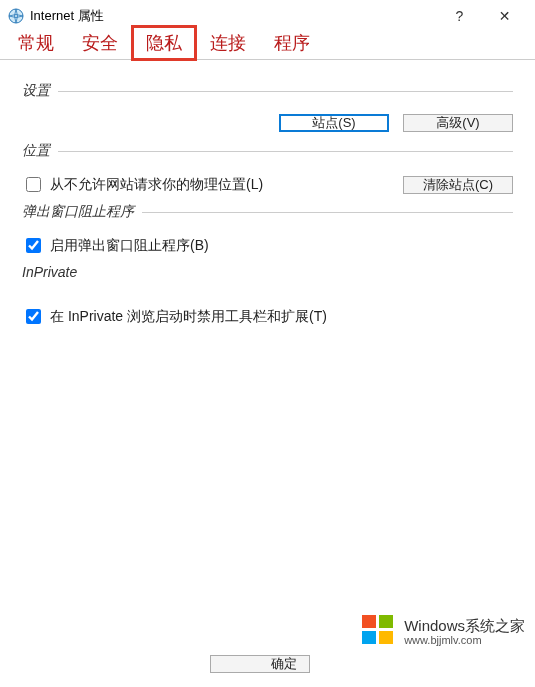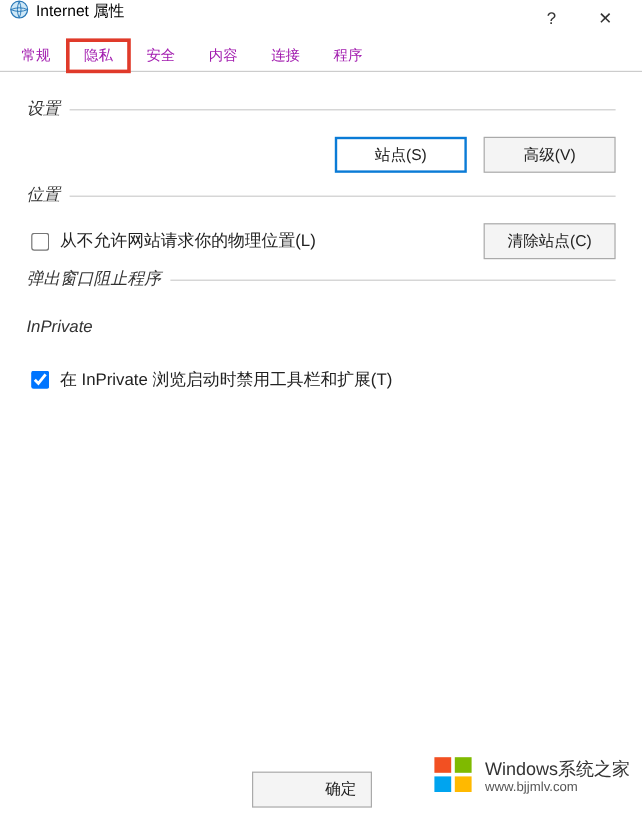--- a/index.html
+++ b/index.html
@@ -16,7 +16,7 @@
   .titlebar {
     height: 32px;
     display: flex;
-    align-items: flex-start;
+    align-items: center;
     padding: 0 8px;
     font-size: 13px;
     color: #000;

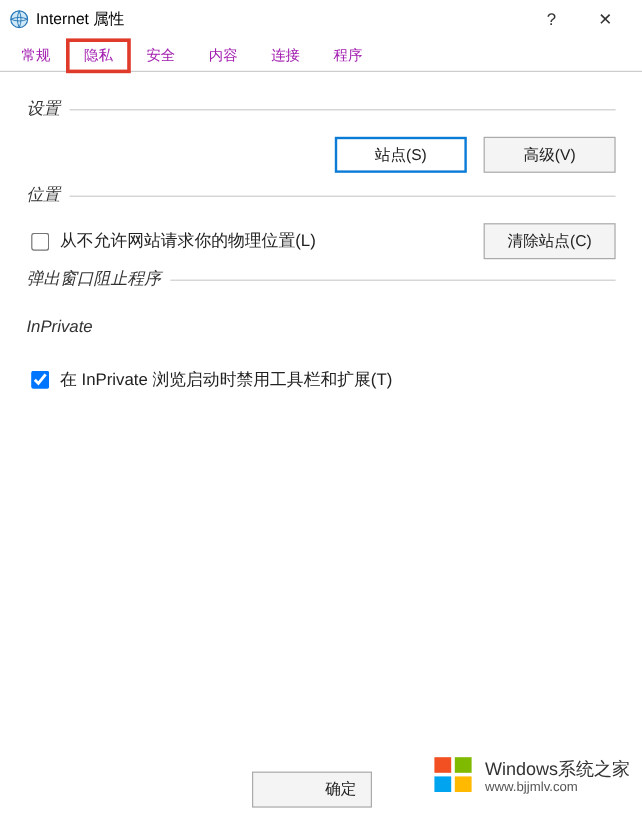--- a/index.html
+++ b/index.html
@@ -46,8 +46,8 @@
   }
   .tab {
     padding: 5px 14px 5px 14px;
-    font-size: 12px;
-    color: #a21caf;
+    font-size: 18px;
+    color: #b91c1c;
     position: relative;
     top: 1px;
   }

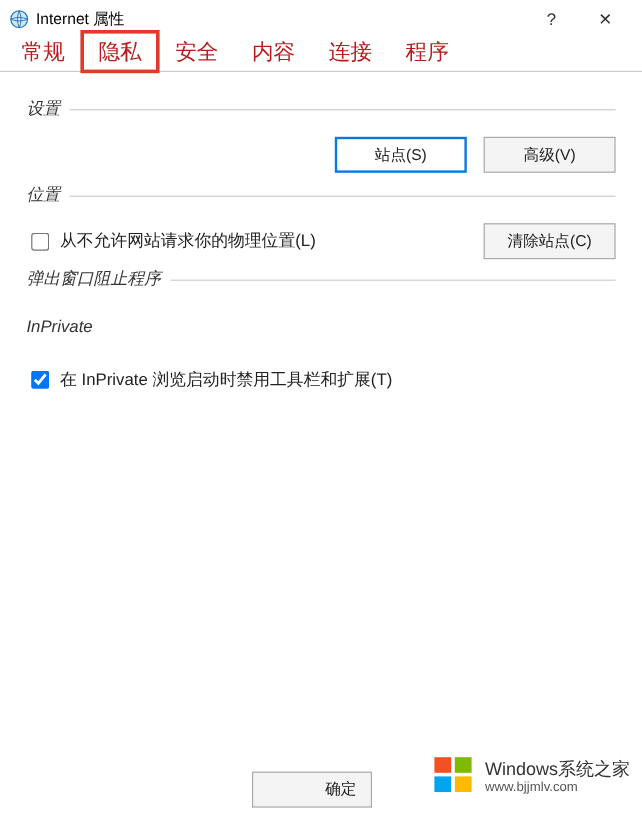--- a/index.html
+++ b/index.html
@@ -166,8 +166,8 @@
 
 <div class="tabs">
   <div class="tab"><span>常规</span></div>
+  <div class="tab"><span>安全</span></div>
   <div class="tab redbox"><span>隐私</span></div>
-  <div class="tab"><span>安全</span></div>
   <div class="tab"><span>内容</span></div>
   <div class="tab"><span>连接</span></div>
   <div class="tab"><span>程序</span></div>

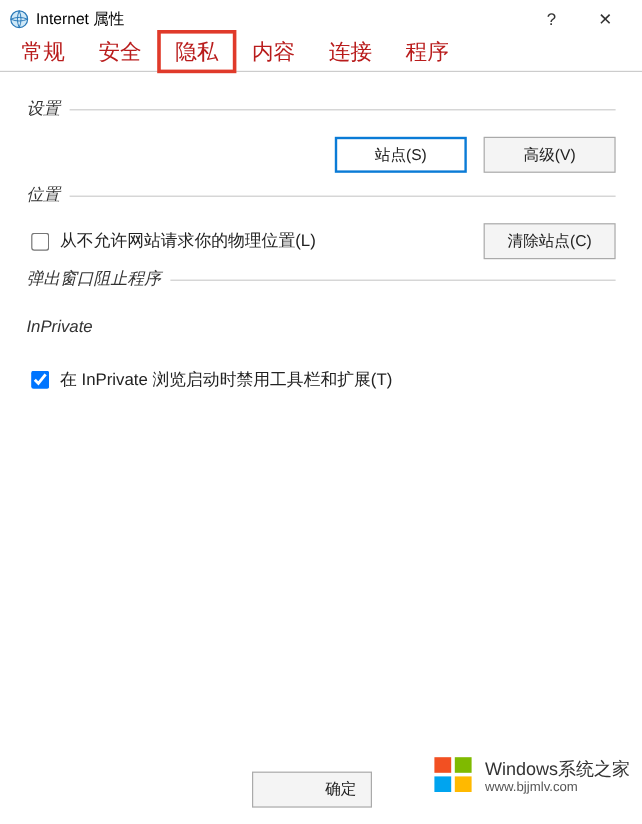--- a/index.html
+++ b/index.html
@@ -168,7 +168,6 @@
   <div class="tab"><span>常规</span></div>
   <div class="tab"><span>安全</span></div>
   <div class="tab redbox"><span>隐私</span></div>
-  <div class="tab"><span>内容</span></div>
   <div class="tab"><span>连接</span></div>
   <div class="tab"><span>程序</span></div>
 </div>

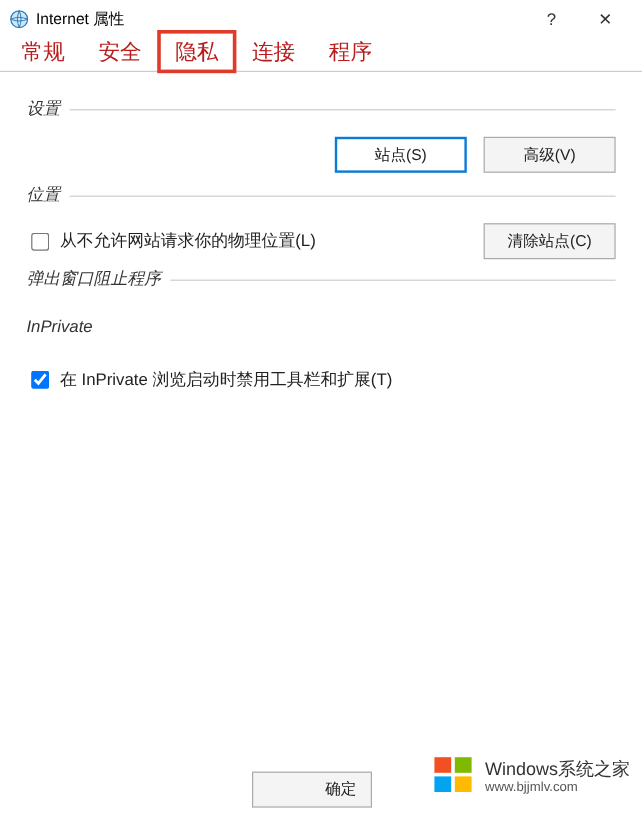--- a/index.html
+++ b/index.html
@@ -83,7 +83,7 @@
   }
   .btn {
     min-width: 110px;
-    height: 30px;
+    height: 18px;
     border: 1px solid #aaa;
     background: #f4f4f4;
     font-size: 13px;

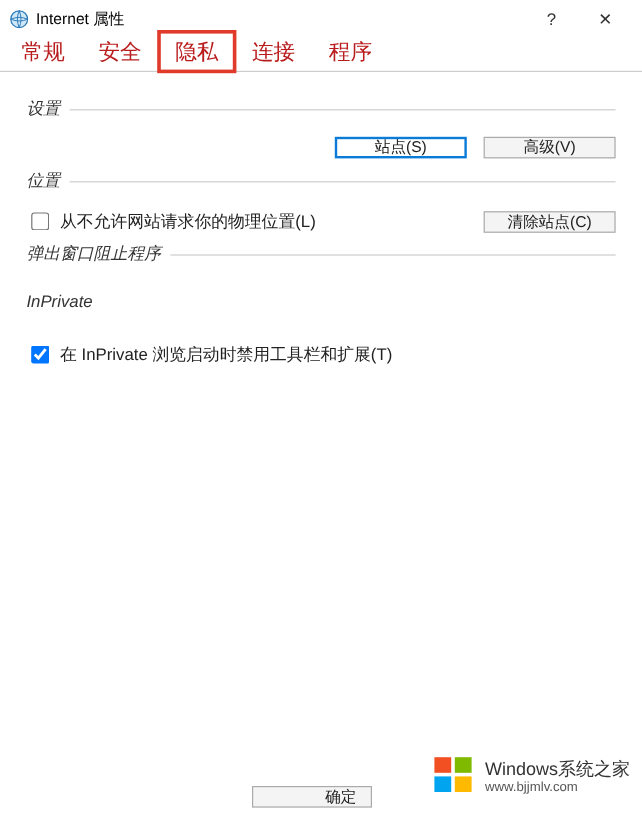--- a/index.html
+++ b/index.html
@@ -206,6 +206,10 @@
     <div class="group-line"></div>
   </div>
   <div class="row-with-btn">
+    <label class="chk-row">
+      <input type="checkbox" checked="" style="">
+      <span>启用弹出窗口阻止程序(B)</span>
+    </label>
   </div>
 
   <div style="margin-top:6px;">

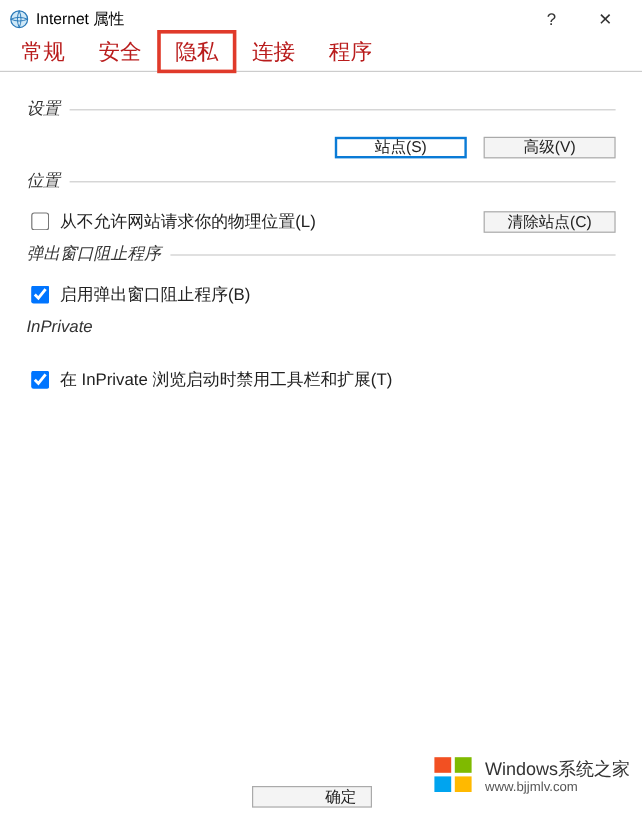--- a/index.html
+++ b/index.html
@@ -123,7 +123,7 @@
   .watermark {
     position: absolute;
     right: 10px;
-    bottom: 20px;
+    bottom: 36px;
     display: flex;
     align-items: center;
     gap: 8px;

